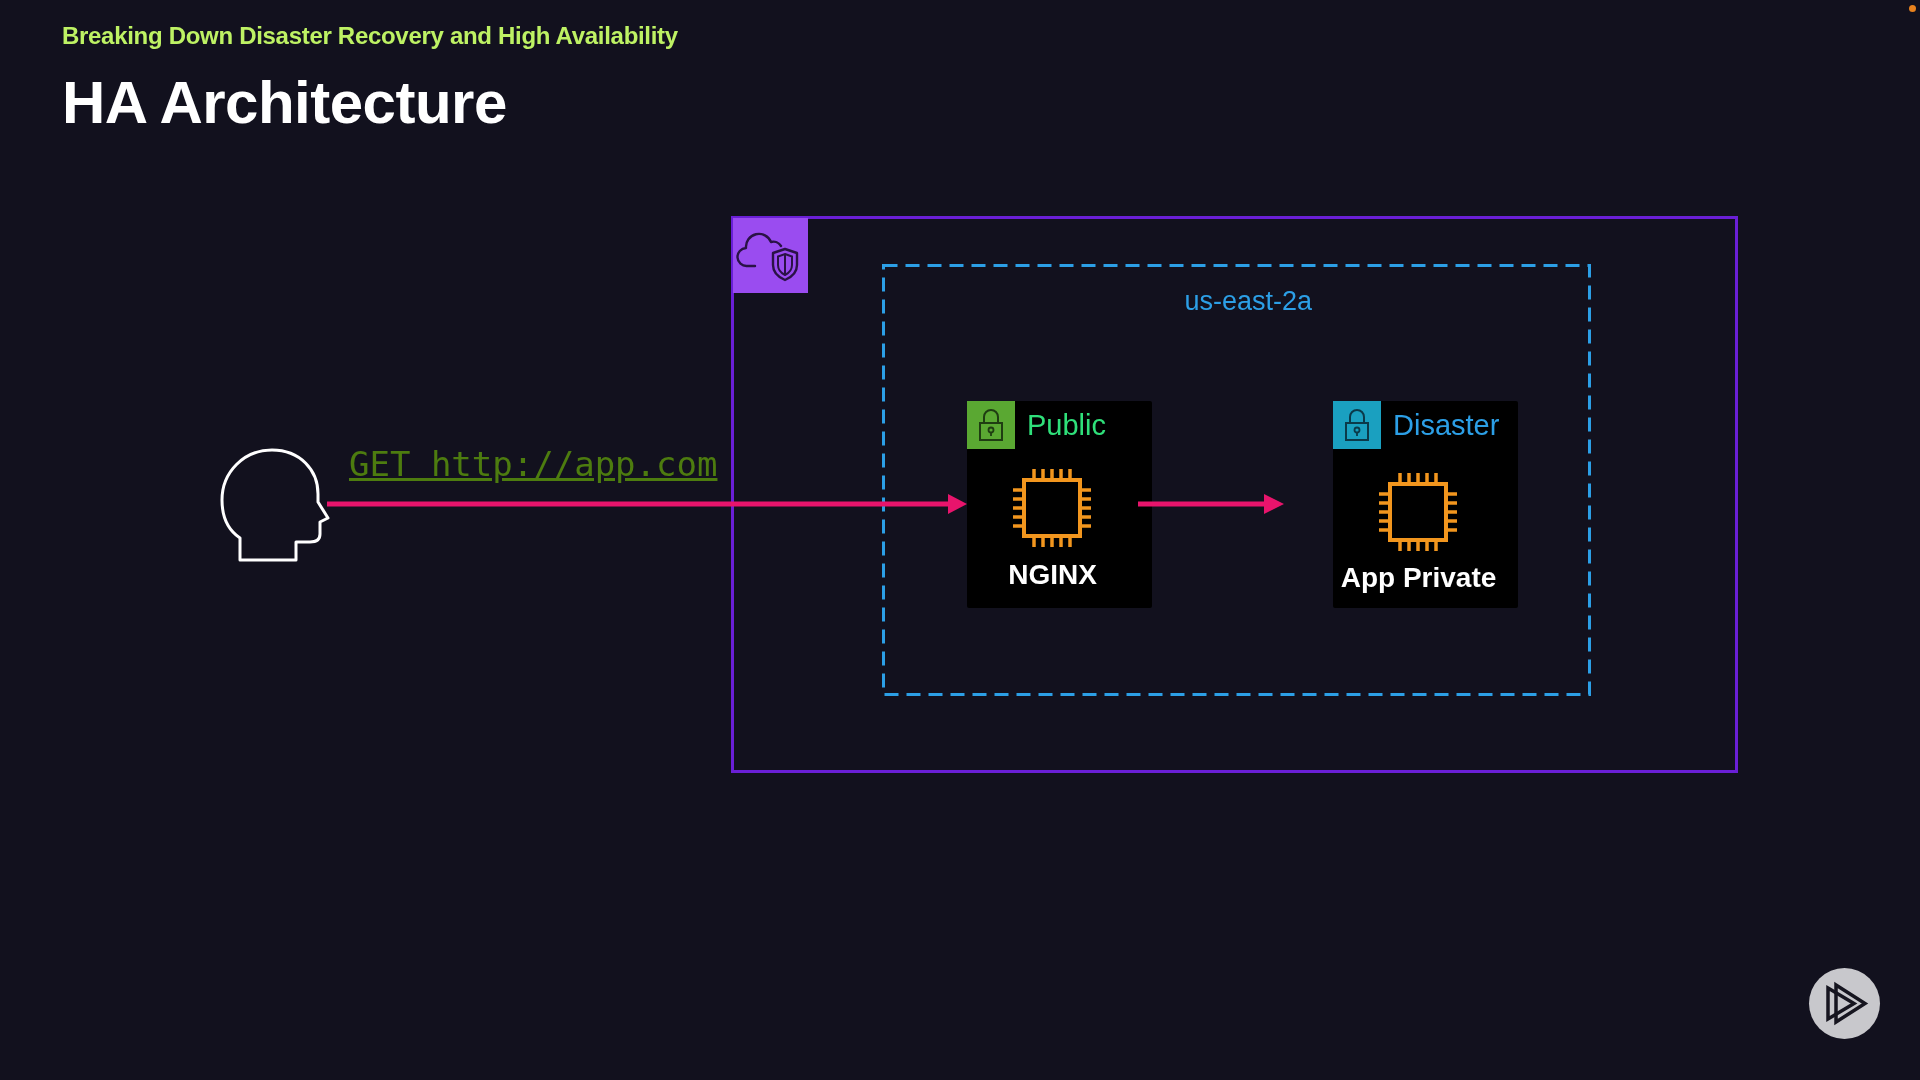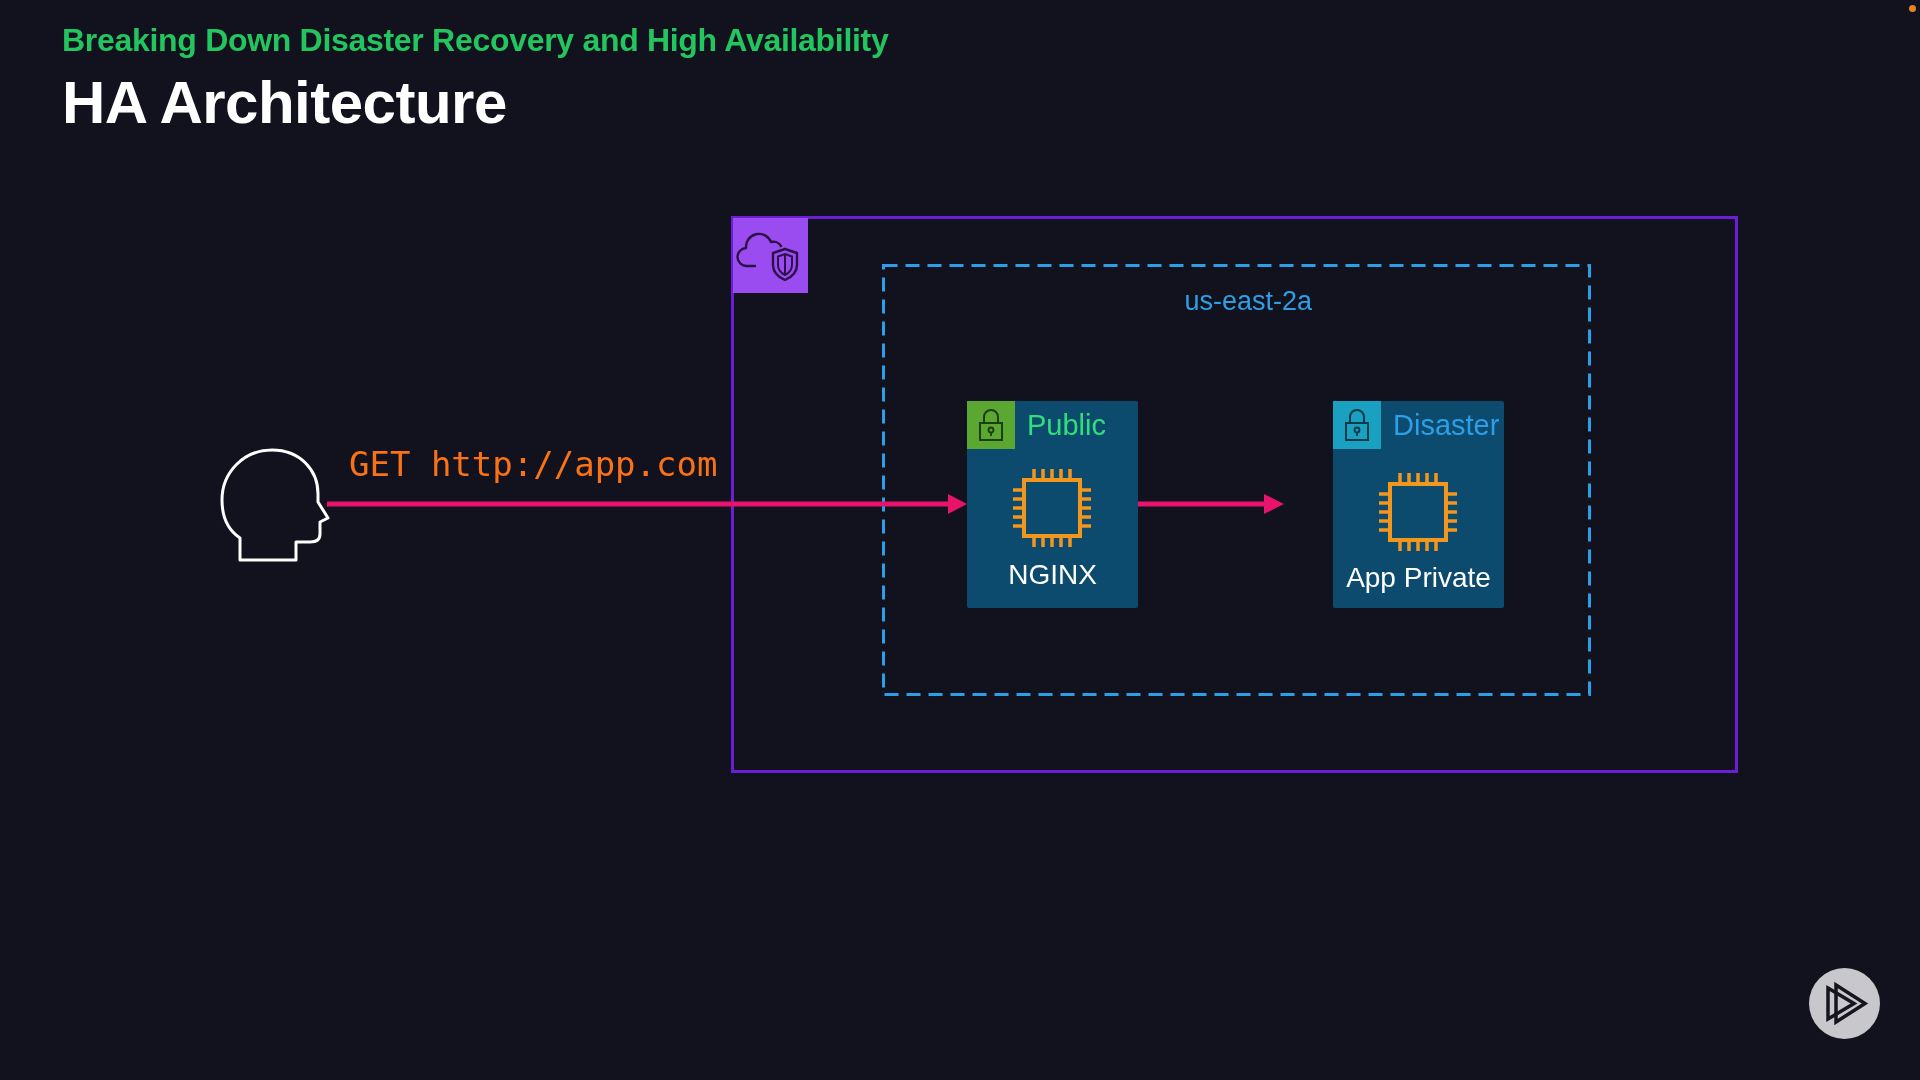--- a/index.html
+++ b/index.html
@@ -5,7 +5,7 @@
   html, body { margin:0; padding:0; }
   body { width:1920px; height:1080px; background:#12111e; position:relative; overflow:hidden; font-family:"Liberation Sans", sans-serif; }
   .abs { position:absolute; }
-  #subtitle { left:62px; top:22px; font-size:32px; font-weight:bold; color:#22c55e; white-space:nowrap; letter-spacing:-0.3px; }
+  #subtitle { left:62px; top:22px; font-size:24px; font-weight:bold; color:#bef264; white-space:nowrap; letter-spacing:-0.3px; }
   #title { left:62px; top:68px; font-size:60px; font-weight:bold; color:#ffffff; white-space:nowrap; letter-spacing:-0.5px; }
   #corner-dot { left:1909px; top:5px; width:7px; height:7px; border-radius:50%; background:#e8821e; }
   #vpc-box { left:731px; top:216px; width:1007px; height:557px; border:3px solid #6a1fd6; box-sizing:border-box; }

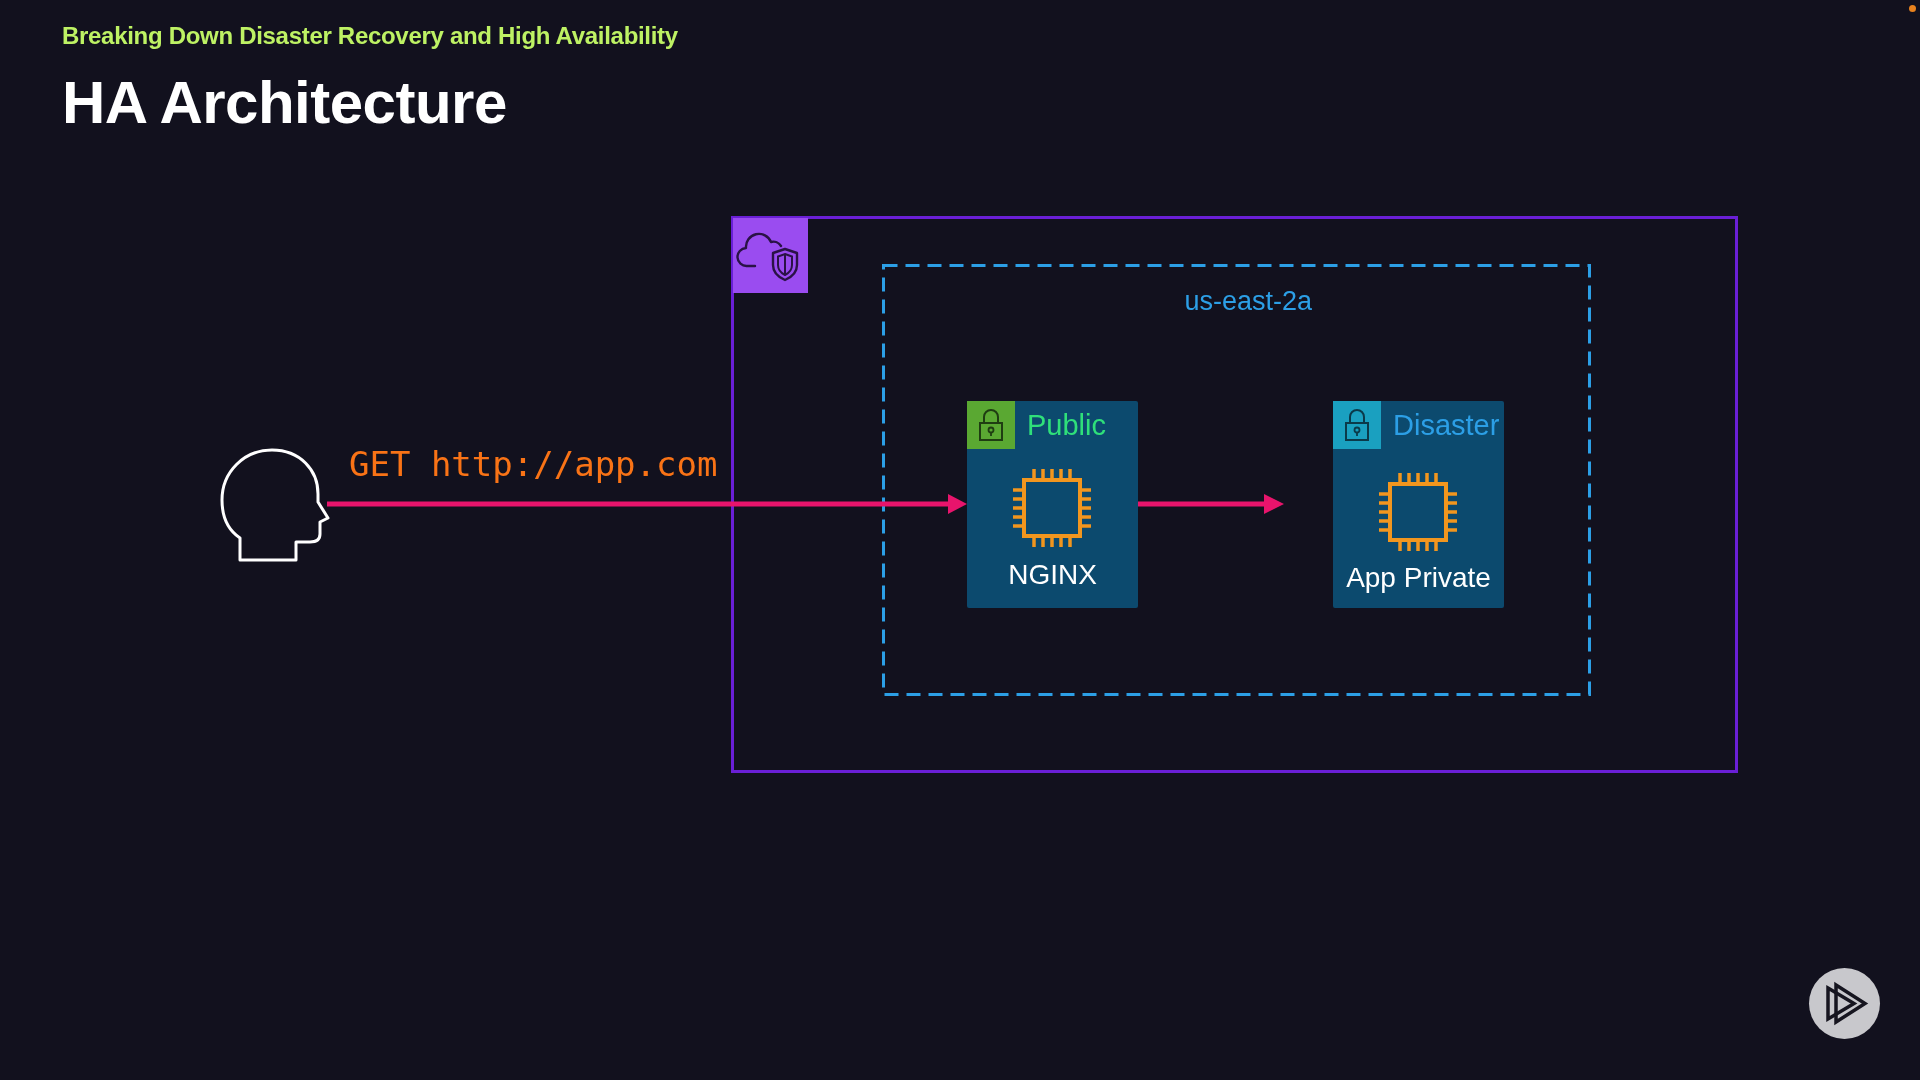--- a/index.html
+++ b/index.html
@@ -12,7 +12,7 @@
   #vpc-icon { left:733px; top:218px; width:75px; height:75px; background:#9a4cf0; }
   #az-box { left:882px; top:264px; width:709px; height:432px; }
   #az-label { left:1040px; top:286px; width:272px; text-align:right; font-size:27px; color:#2c9fe6; }
-  .card { width:171px; height:207px; background:#0c4a6e; border-radius:2px; }
+  .card { width:171px; height:207px; background:#000000; border-radius:2px;padding-left:14px; }
   #card-public { left:967px; top:401px; }
   #card-private { left:1333px; top:401px; }
   .lock-sq { position:absolute; left:0; top:0; width:48px; height:48px; }

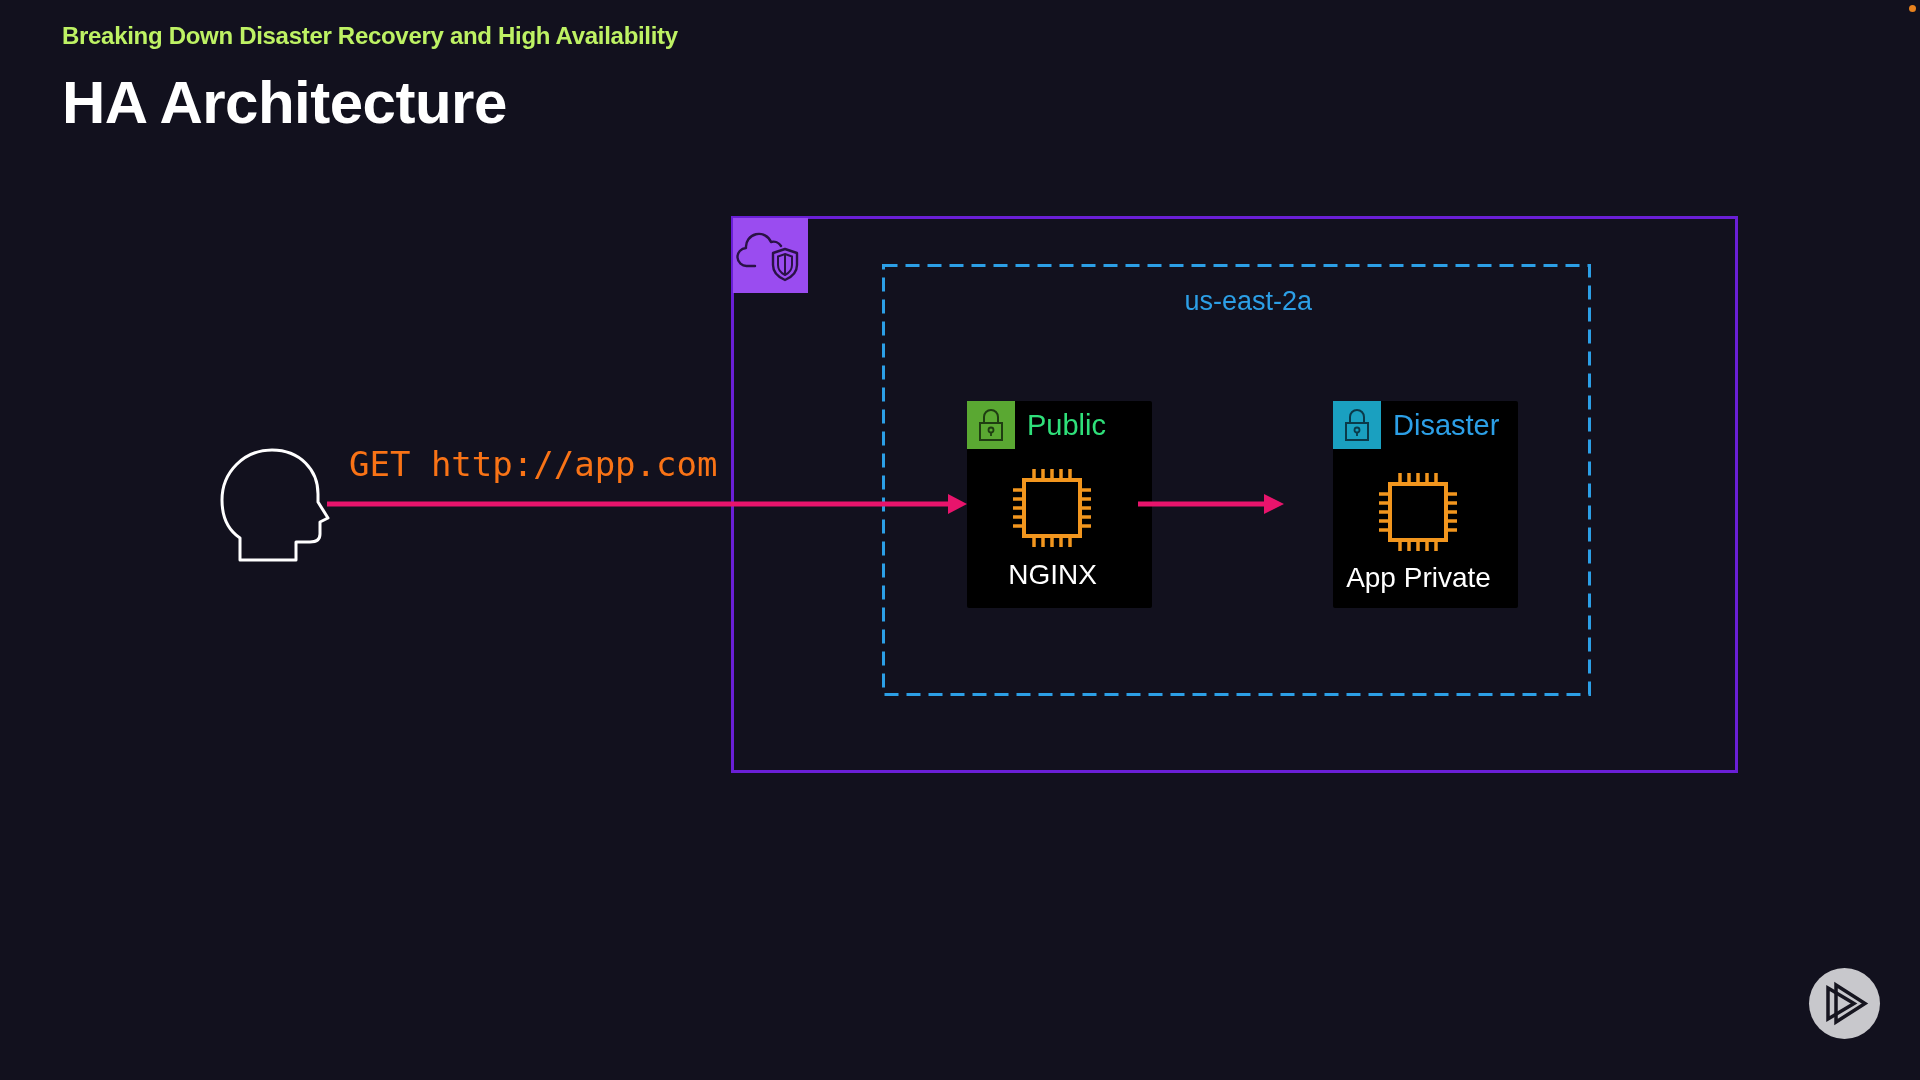--- a/index.html
+++ b/index.html
@@ -19,7 +19,7 @@
   .card-tag { position:absolute; left:60px; top:8px; font-size:29px; white-space:nowrap; }
   .chip { position:absolute; left:40px; top:62px; width:90px; height:90px; }
   .card-name { position:absolute; left:0; width:171px; text-align:center; font-size:28px; font-weight:normal; color:#ffffff; white-space:nowrap; }
-  #get-text { left:349px; top:444px; font-family:"DejaVu Sans Mono", monospace; font-size:34px; color:#f97316; white-space:nowrap; }
+  #get-text { left:349px; top:444px; font-family:"DejaVu Sans Mono", monospace; font-size:34px; color:#4d7c0f; white-space:nowrap;text-decoration:underline; }
   #head-icon { left:218px; top:444px; width:115px; height:122px; }
   #arrows { left:0; top:0; width:1920px; height:1080px; pointer-events:none; }
   #logo { left:1809px; top:968px; width:71px; height:71px; border-radius:50%; background:#c8c8cc; }

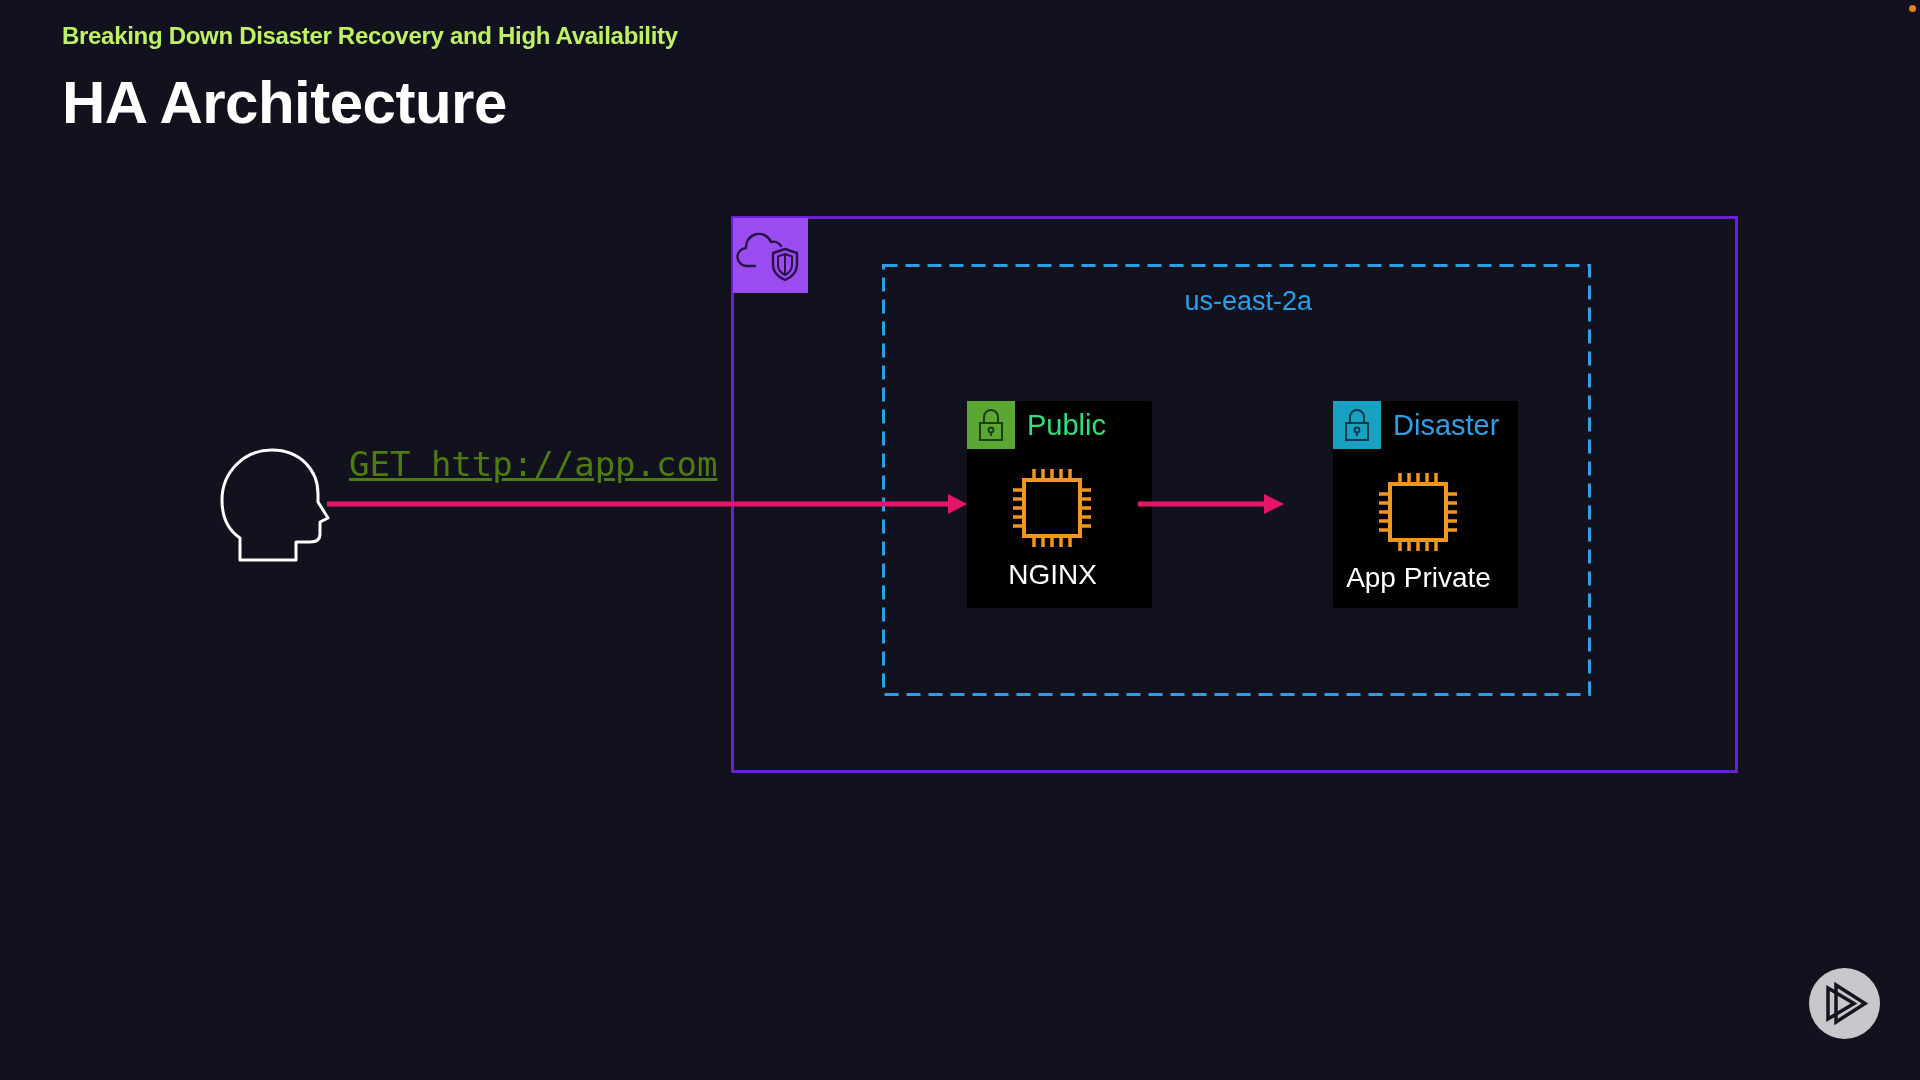--- a/index.html
+++ b/index.html
@@ -18,7 +18,7 @@
   .lock-sq { position:absolute; left:0; top:0; width:48px; height:48px; }
   .card-tag { position:absolute; left:60px; top:8px; font-size:29px; white-space:nowrap; }
   .chip { position:absolute; left:40px; top:62px; width:90px; height:90px; }
-  .card-name { position:absolute; left:0; width:171px; text-align:center; font-size:28px; font-weight:normal; color:#ffffff; white-space:nowrap; }
+  .card-name { position:absolute; left:0; width:171px; text-align:center; font-size:28px; font-weight:bold; color:#ffffff; white-space:nowrap; }
   #get-text { left:349px; top:444px; font-family:"DejaVu Sans Mono", monospace; font-size:34px; color:#4d7c0f; white-space:nowrap;text-decoration:underline; }
   #head-icon { left:218px; top:444px; width:115px; height:122px; }
   #arrows { left:0; top:0; width:1920px; height:1080px; pointer-events:none; }

